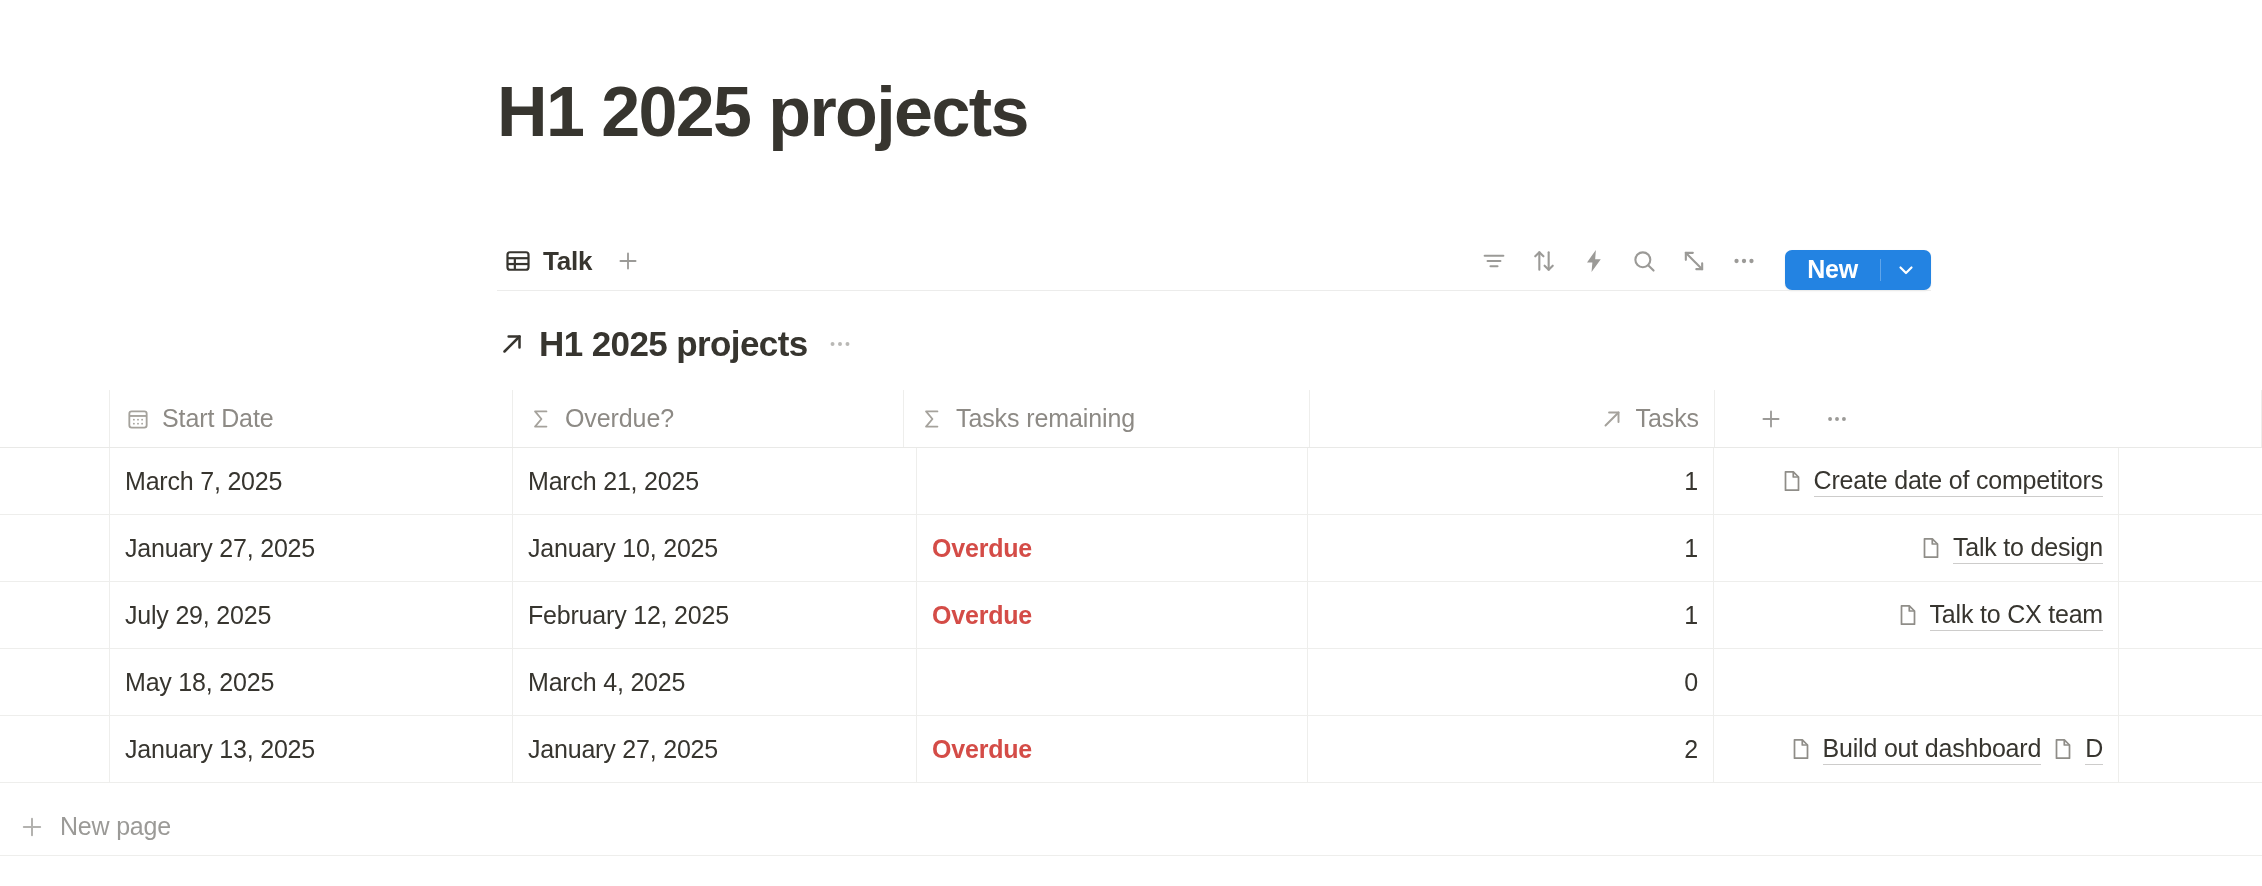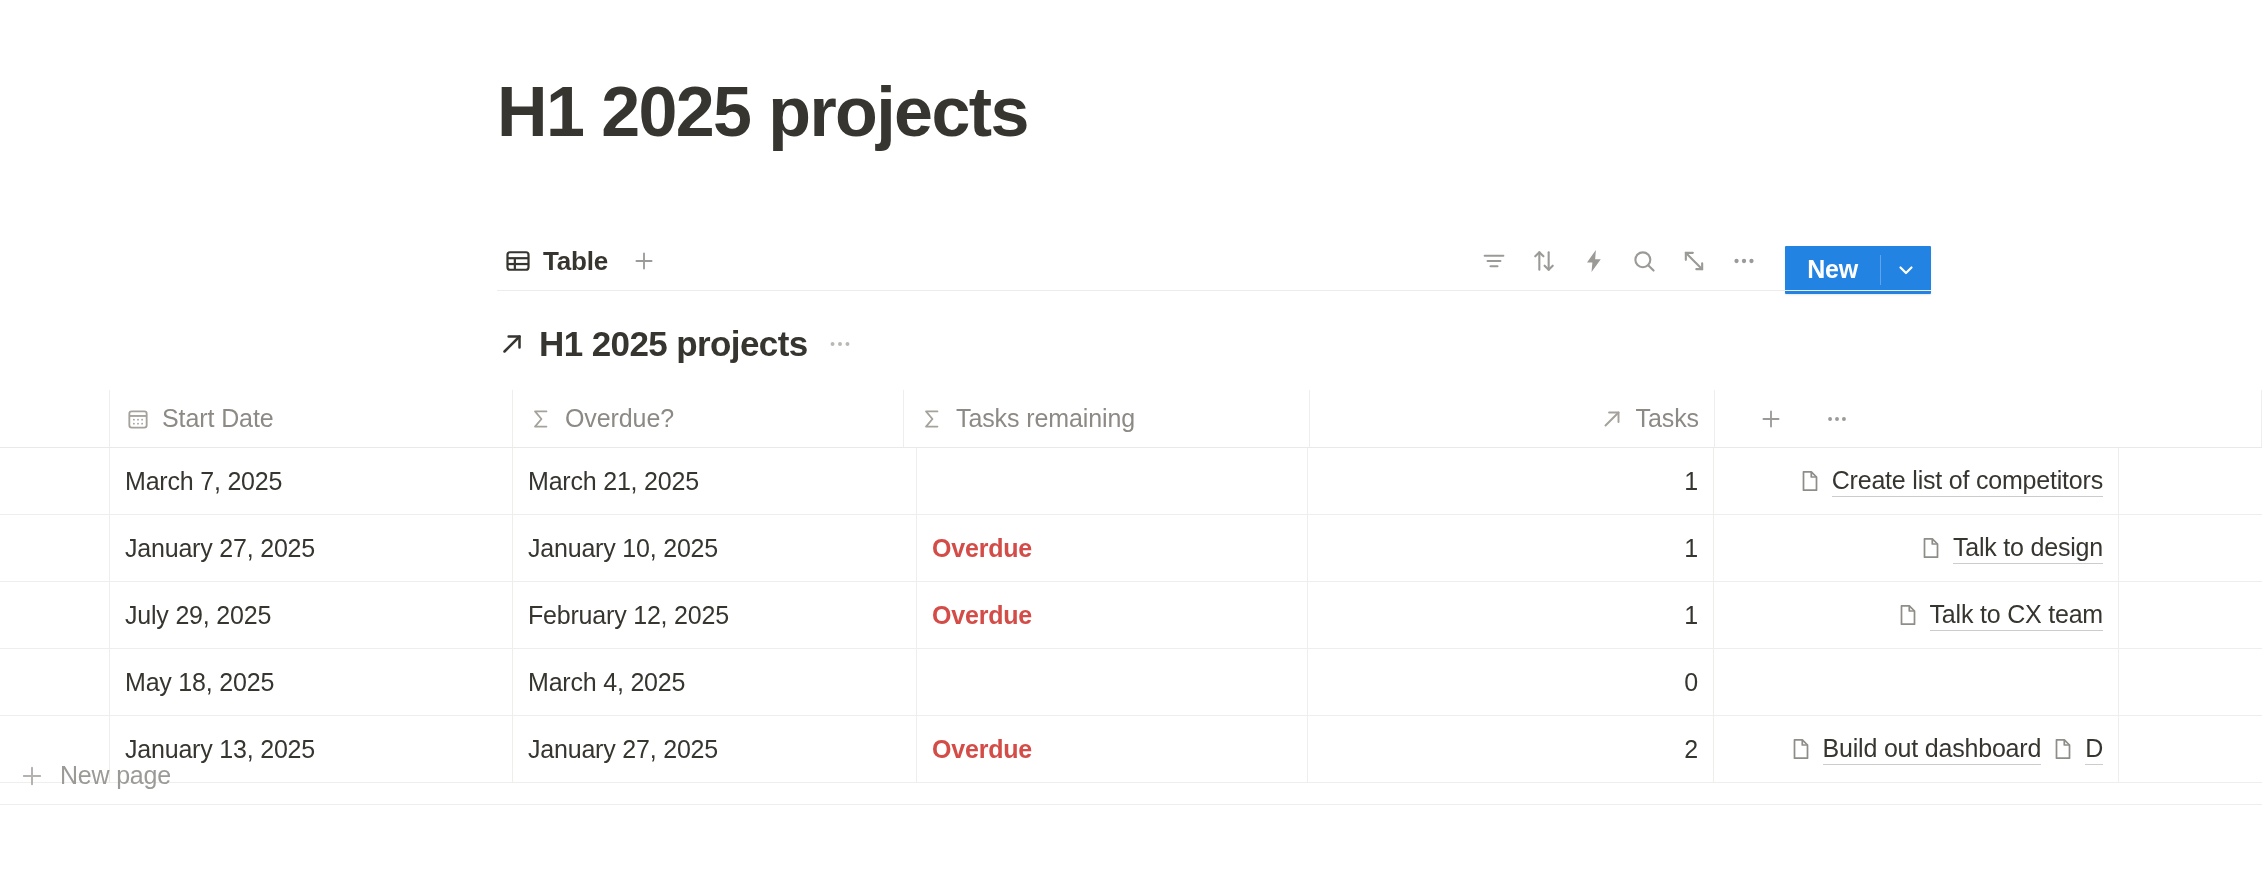--- a/index.html
+++ b/index.html
@@ -254,7 +254,7 @@
             <line x1="9.3" y1="9.6" x2="9.3" y2="19.5"></line>
           </svg>
         </span>
-        <span class="label">Table</span>
+        <span class="label">Talk</span>
       </div>
       <div class="add-view-btn">
         <span class="icon">

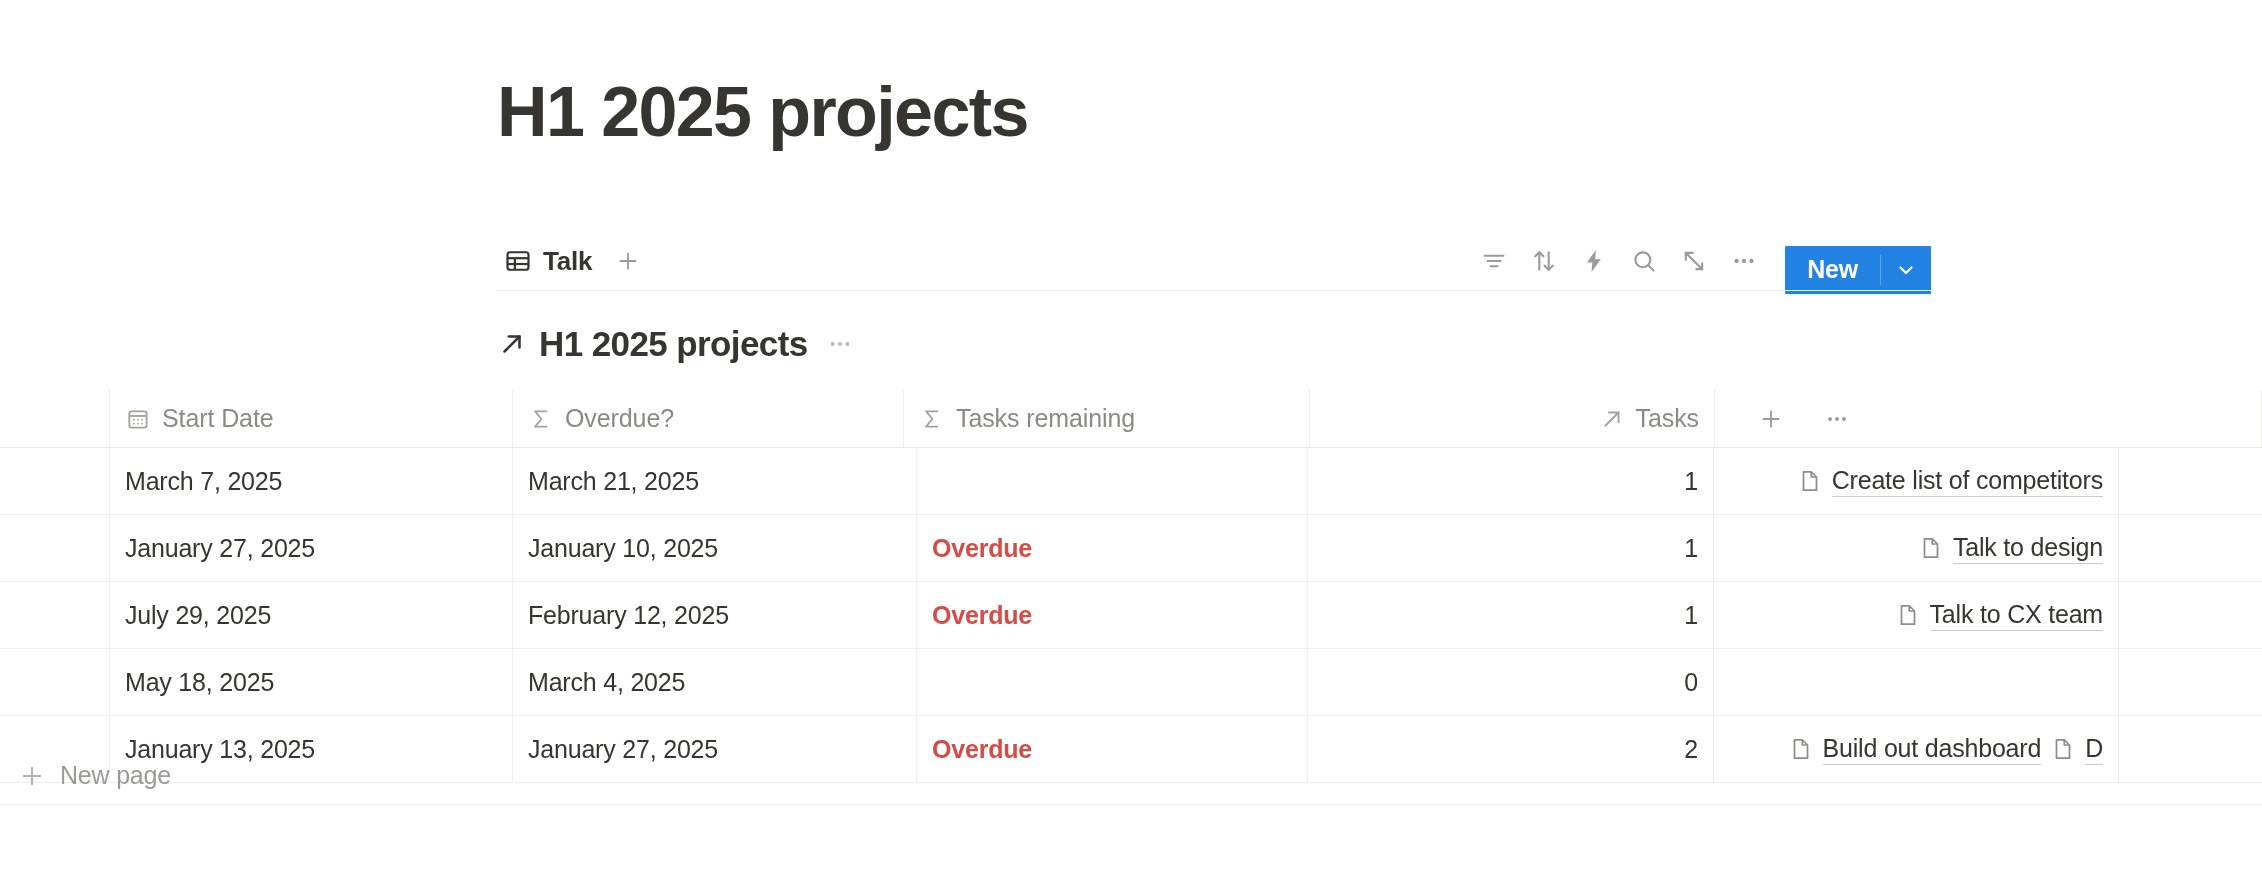--- a/index.html
+++ b/index.html
@@ -86,9 +86,9 @@
     align-items: stretch;
     margin-left: 16px;
     background: #2383e2;
-    border-radius: 1px;
+    border-radius: 7px;
     overflow: hidden;
-    height: 48px;
+    height: 40px;
     box-shadow: 0 1px 2px rgba(15,15,15,0.1);
     margin-top: 17px;
   }

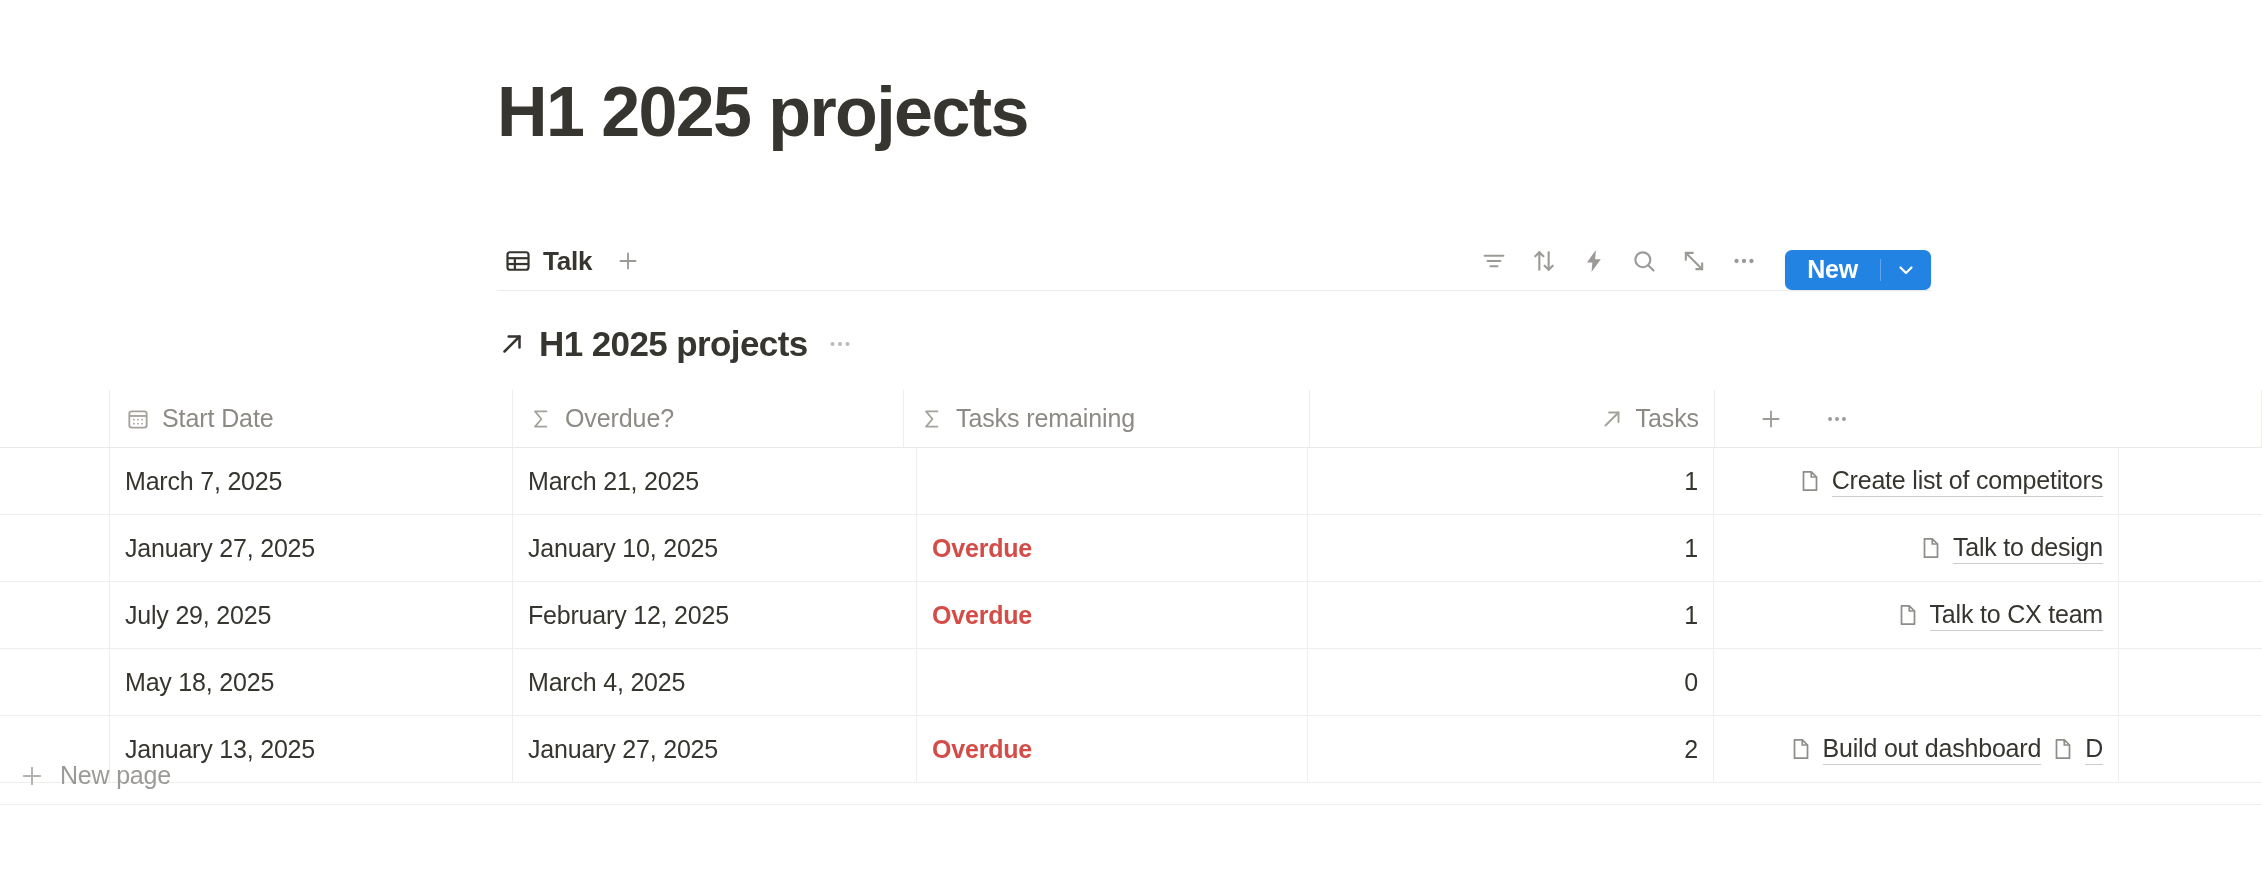--- a/index.html
+++ b/index.html
@@ -461,7 +461,7 @@
                 <polyline points="13.2,3.5 13.2,8.3 18,8.3"></polyline>
               </svg>
             </span>
-            <span class="tlabel">Create list of competitors</span>
+            <span class="tlabel">Create date of competitors</span>
           </span>
         </div>
       </div>

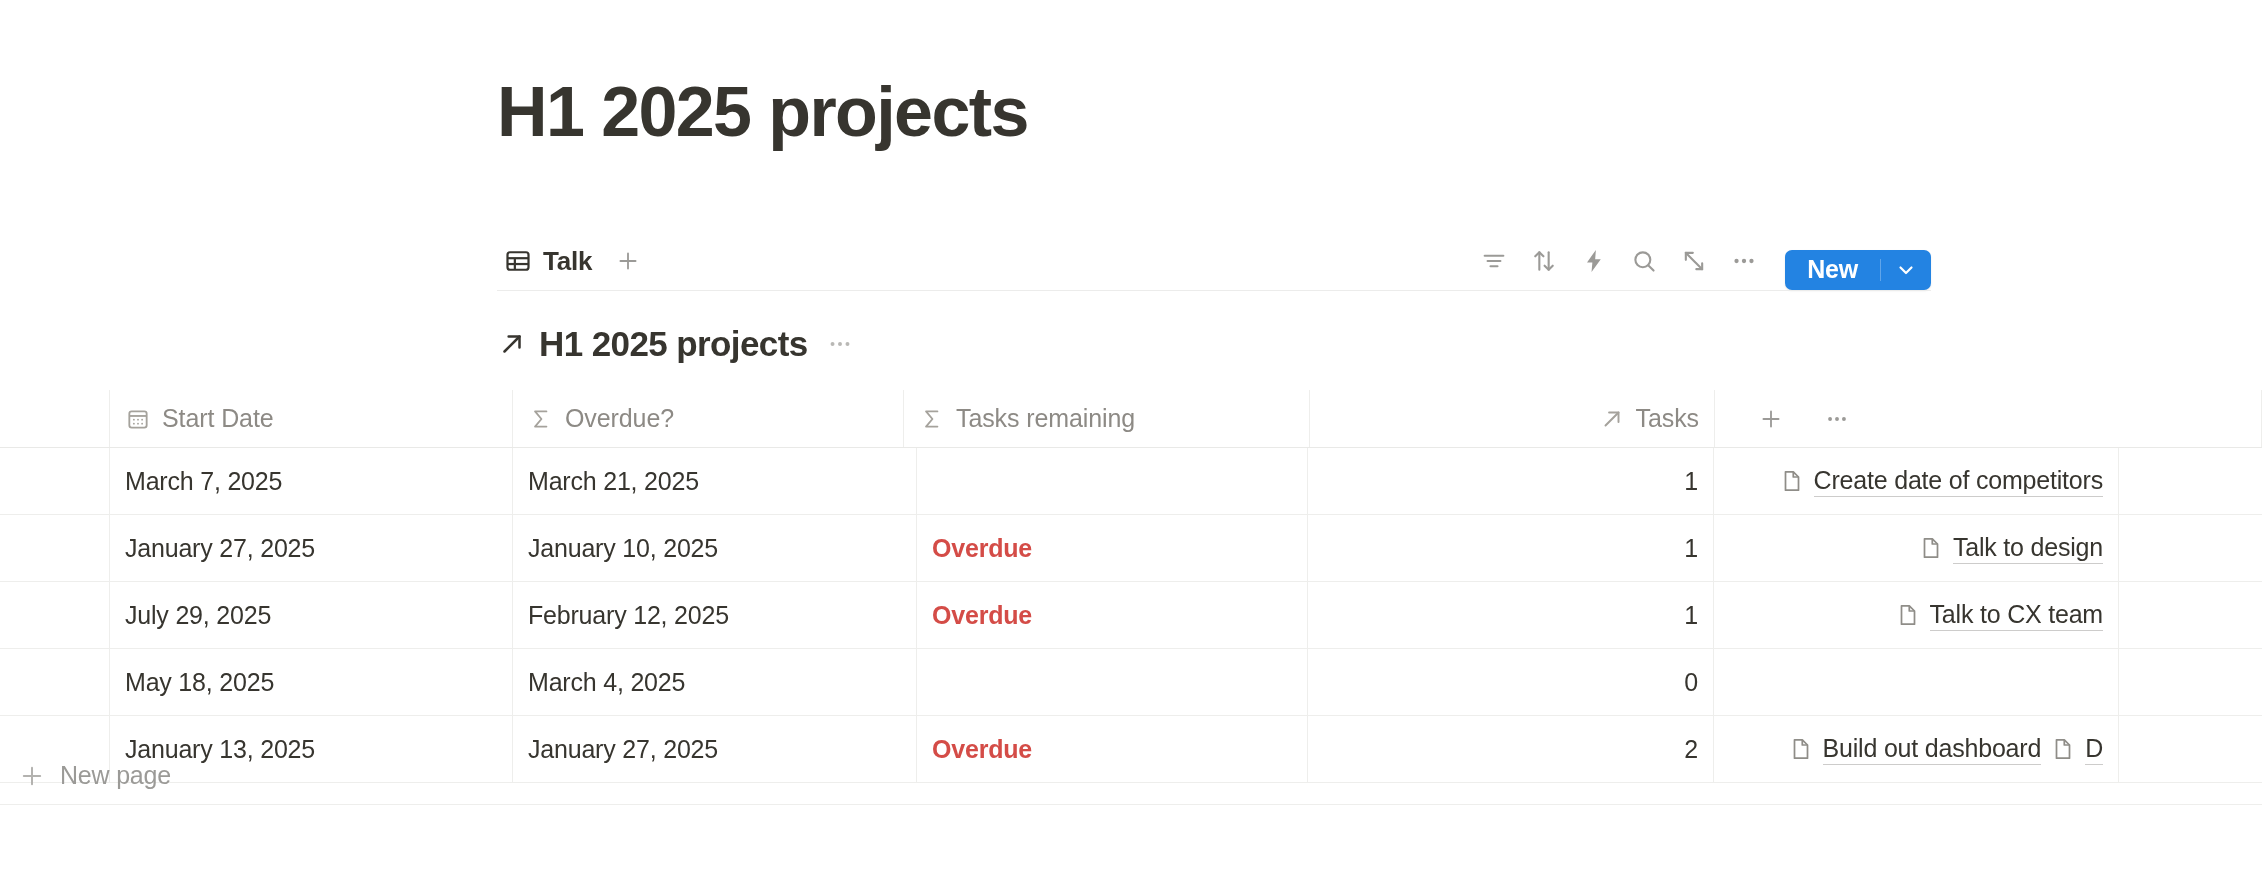--- a/index.html
+++ b/index.html
@@ -219,7 +219,7 @@
   .newpage-row {
     position: absolute;
     left: 0px;
-    top: 747px;
+    top: 798px;
     width: 2262px;
     height: 58px;
     display: flex;

